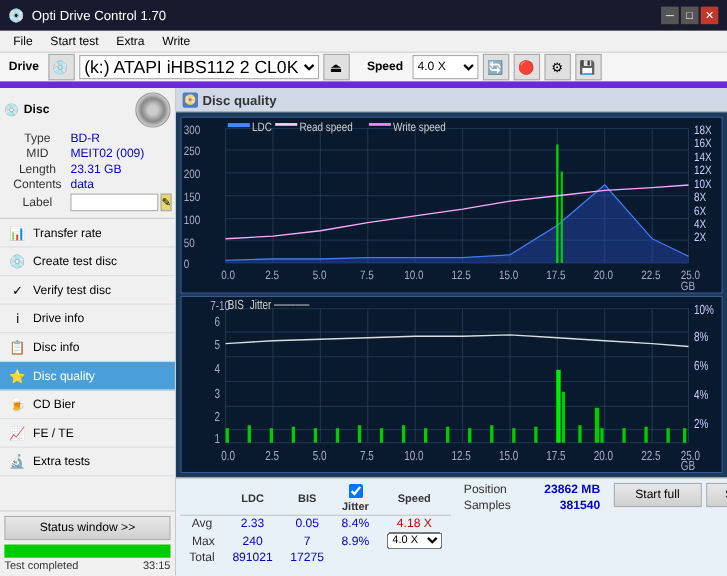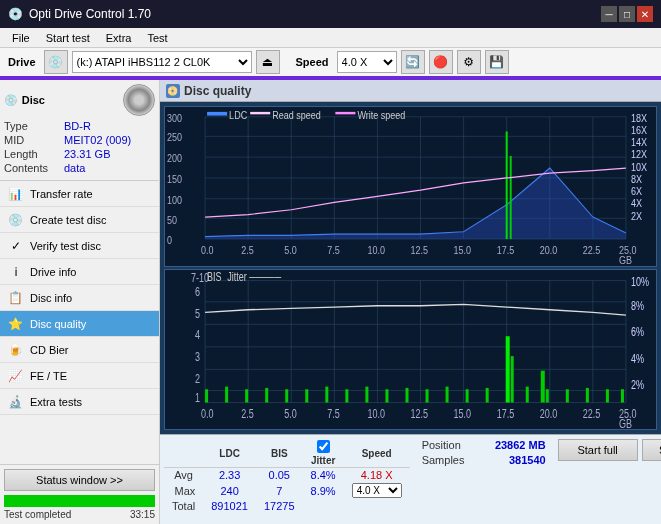--- a/index.html
+++ b/index.html
@@ -367,7 +367,7 @@
   <span class="menu-item">File</span>
   <span class="menu-item">Start test</span>
   <span class="menu-item">Extra</span>
-  <span class="menu-item">Test</span>
+  <span class="menu-item">Write</span>
 </div>
 
 <div class="toolbar">

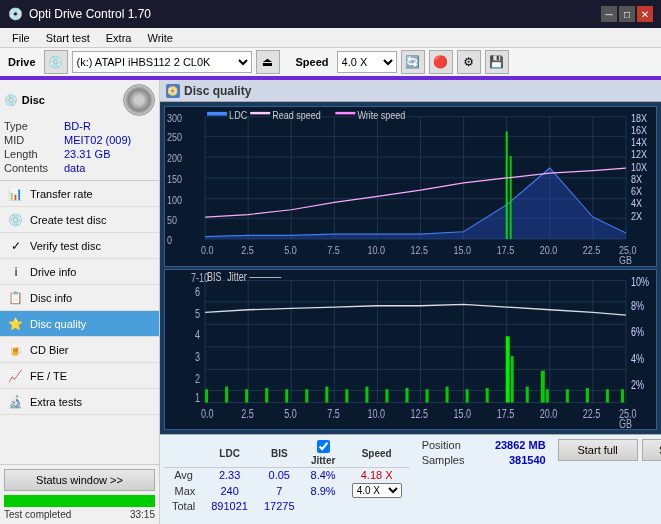--- a/index.html
+++ b/index.html
@@ -56,7 +56,7 @@
     
     .toolbar {
       background: #f5f5f5;
-      border-bottom: 4px solid #6d28d9;
+      border-bottom: 6px solid #6d28d9;
       display: flex;
       align-items: center;
       height: 32px;

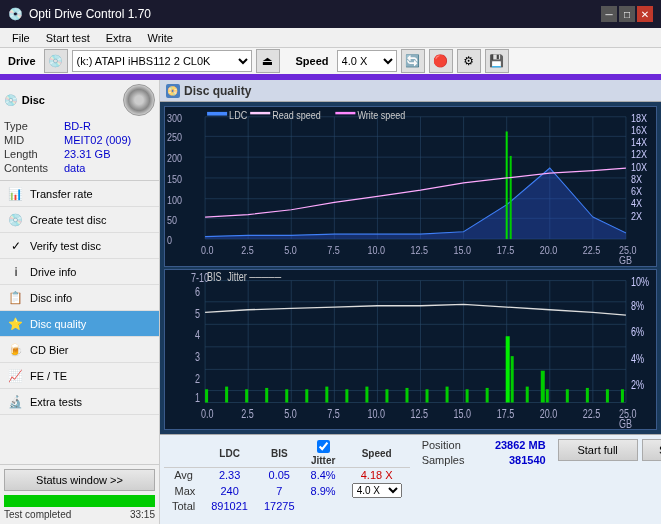--- a/index.html
+++ b/index.html
@@ -66,7 +66,7 @@
     .toolbar-label { font-weight: bold; font-size: 11px; padding: 0 4px; }
     .drive-select {
       height: 22px;
-      font-size: 11px;
+      font-size: 16px;
       border: 1px solid #aaa;
       background: white;
       min-width: 180px;

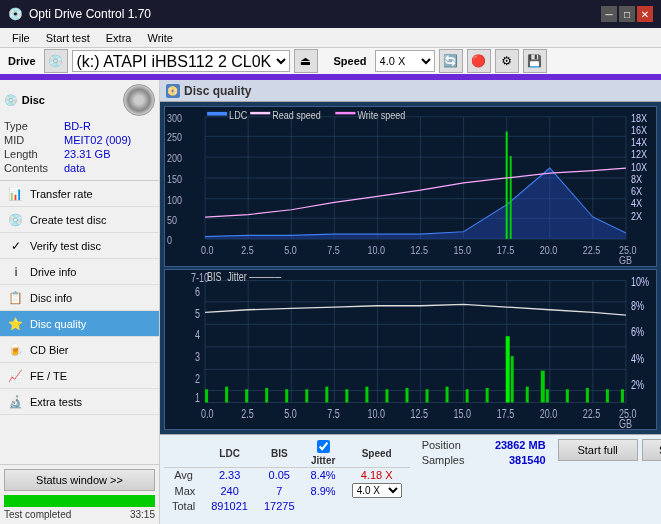--- a/index.html
+++ b/index.html
@@ -132,6 +132,7 @@
       color: #333;
       width: 60px;
       flex-shrink: 0;
+      text-align: center;
     }
     .disc-row-value {
       color: #0000cc;

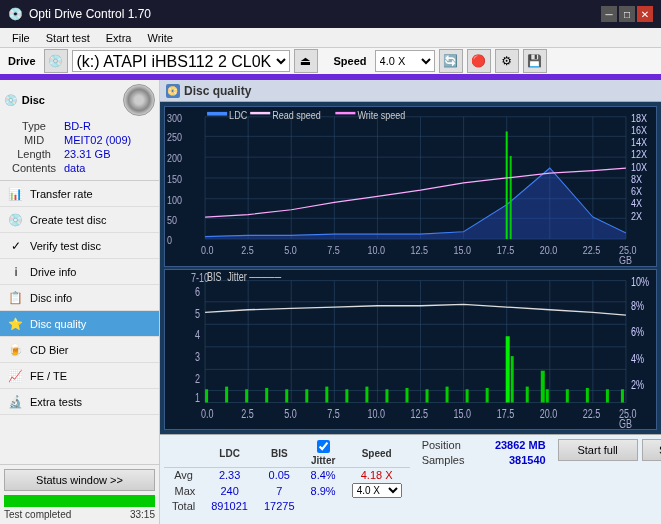--- a/index.html
+++ b/index.html
@@ -415,6 +415,11 @@
       <div class="disc-row">
         <span class="disc-row-label">Contents</span>
         <span class="disc-row-value">data</span>
+      </div>
+      <div class="disc-row label-input-row">
+        <span class="disc-row-label">Label</span>
+        <input class="label-input" type="text" style="">
+        <button class="label-btn">✎</button>
       </div>
     </div>
 

